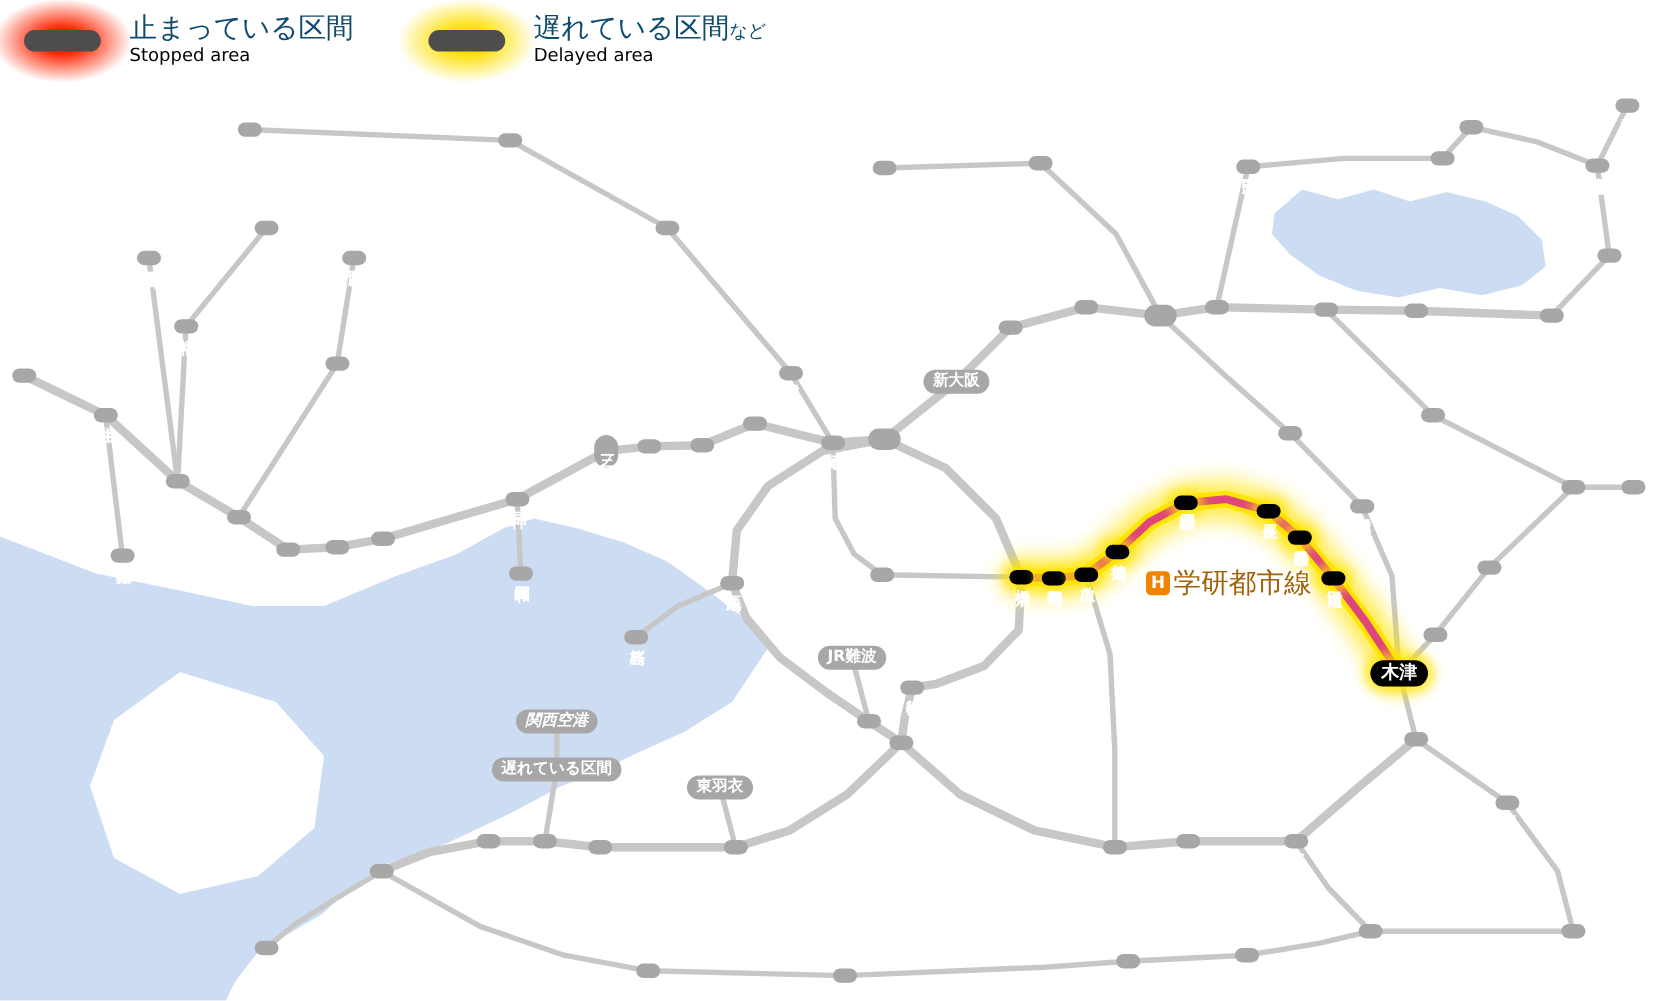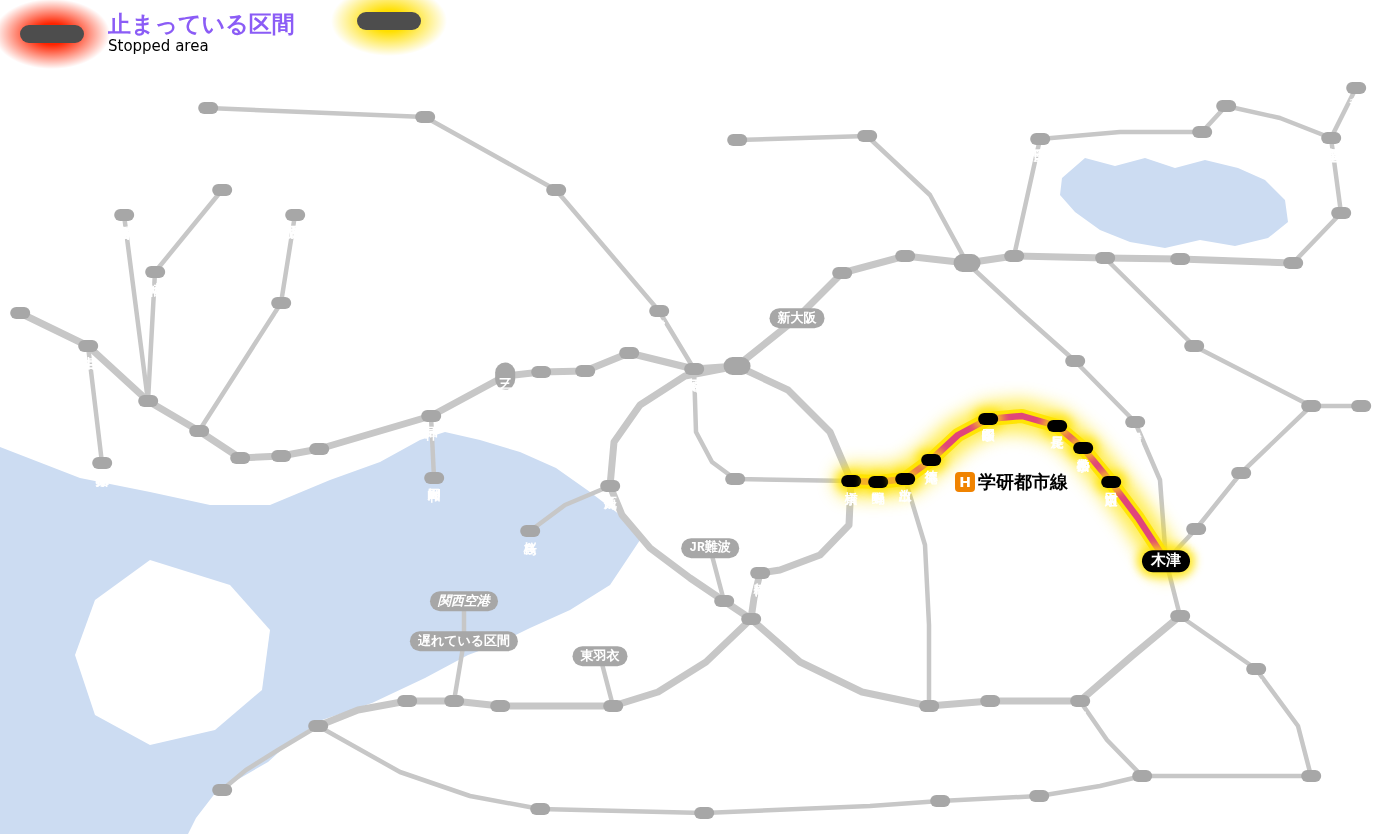--- a/index.html
+++ b/index.html
@@ -30,7 +30,7 @@
   .swatch.stopped{--g:var(--stopglow)}
   .swatch.delayed{--g:var(--delayglow)}
   .legend-text{display:flex;flex-direction:column}
-  .legend-label{font-size:23px;font-weight:bold;color:#8b5cf6;line-height:1.1}
+  .legend-label{font-size:23px;font-weight:normal;color:#0c4a6e;line-height:1.1}
   .legend-label .suffix{font-size:15px}
   .legend-sub{font-size:15px;color:#000}
 

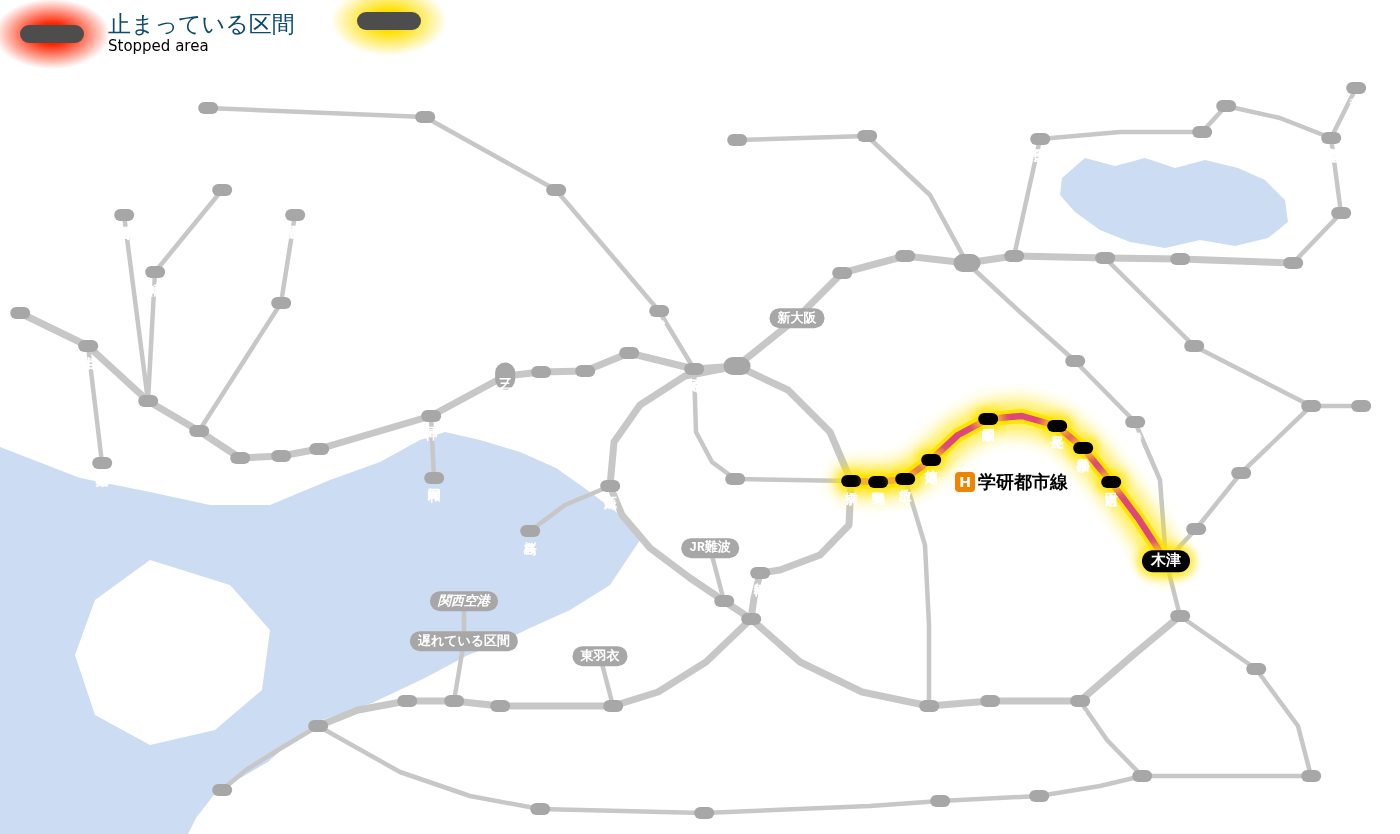--- a/index.html
+++ b/index.html
@@ -189,6 +189,12 @@
     </div>
     <div class="legend-item">
       <span class="swatch delayed"></span>
+      <div class="legend-text">
+        <div class="legend-label">
+          <span>遅れている区間</span><span class="suffix">など</span>
+        </div>
+        <div class="legend-sub">Delayed area</div>
+      </div>
     </div>
   </div>
 

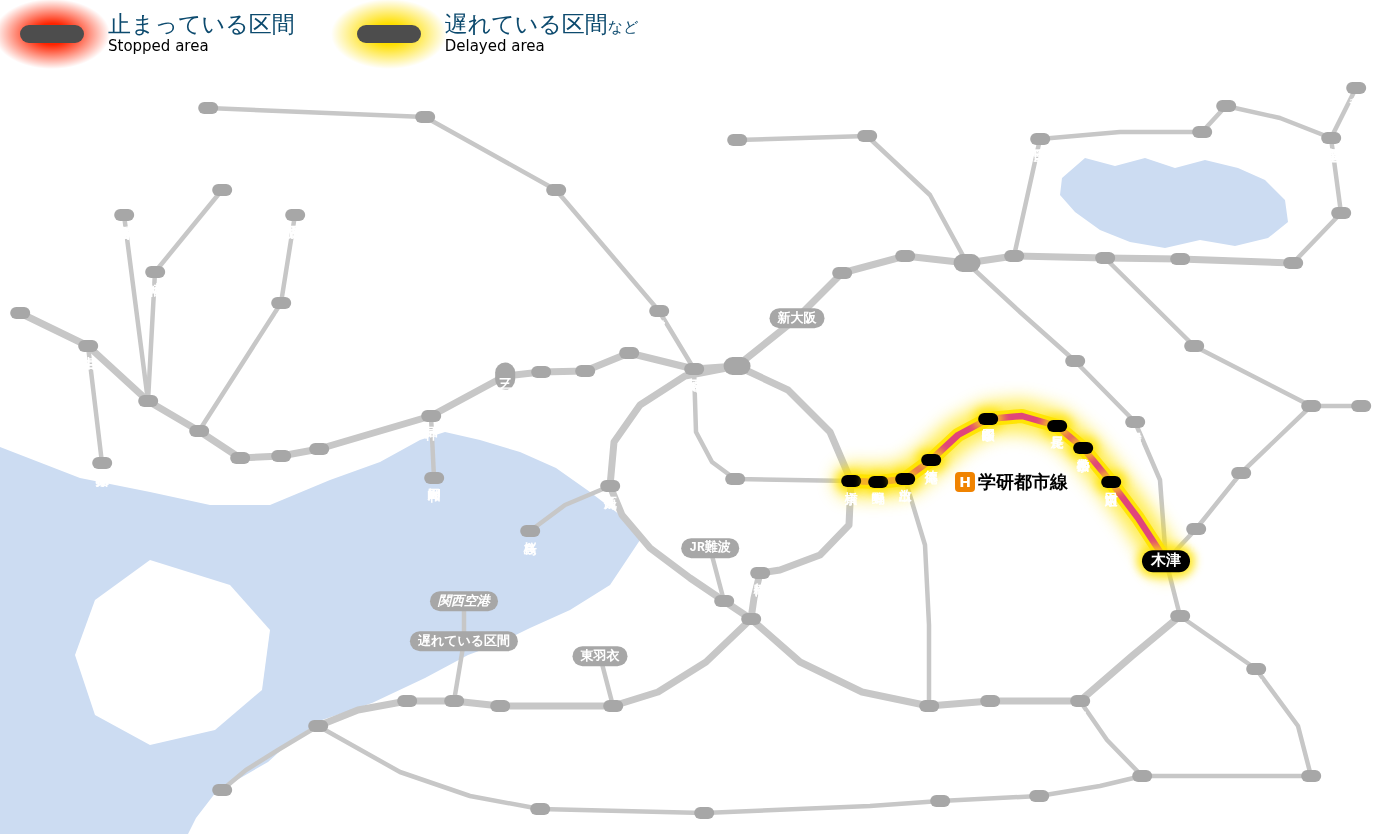--- a/index.html
+++ b/index.html
@@ -37,7 +37,7 @@
   .line-badge{position:absolute;display:flex;align-items:center;gap:3px;z-index:4}
   .badge-h{width:20px;height:20px;background:var(--badge);color:#fff;border-radius:4px;
         display:flex;align-items:center;justify-content:center;font-size:14px;font-weight:bold;flex:none}
-  .badge-name{font-size:18px;font-weight:bold;color:#000000;
+  .badge-name{font-size:23px;font-weight:normal;color:#a16207;
         text-shadow:-1px -1px 0 #fff,1px -1px 0 #fff,-1px 1px 0 #fff,1px 1px 0 #fff,0 0 4px #fff}
 </style>
 </head>

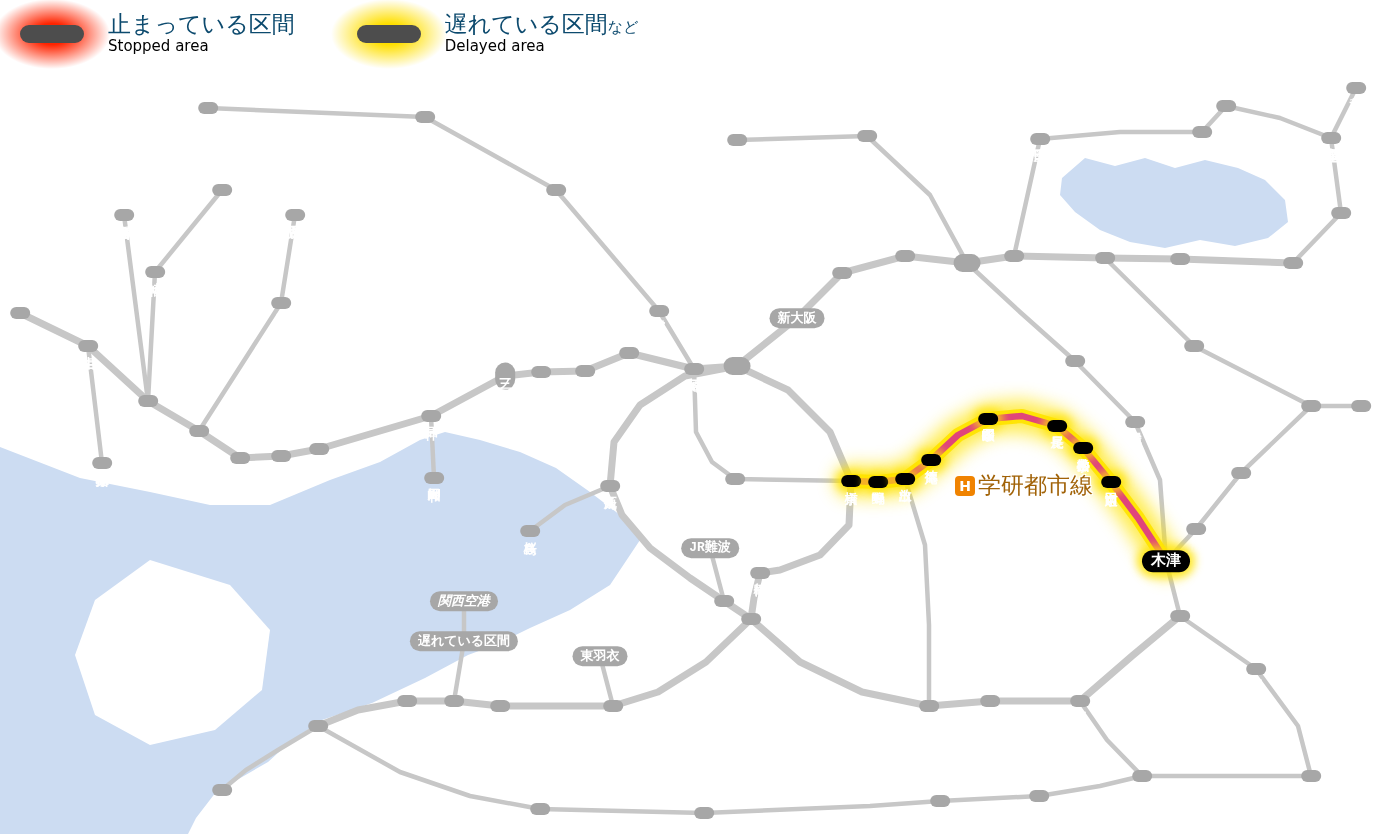--- a/index.html
+++ b/index.html
@@ -157,7 +157,7 @@
       <div class="pill v" style="left: 610px; top: 486px;">西九条</div>
       <div class="pill v" style="left: 530px; top: 531px;">桜島</div>
       <div class="pill v" style="left: 735px; top: 479px;">北新地</div>
-      <div class="pill h" style="left: 710px; top: 548px; font-family: Liberation Mono, monospace;">JR難波</div>
+      <div class="pill h" style="left: 710px; top: 548px;">JR難波</div>
       <div class="pill v" style="left: 760px; top: 573px;">鶴橋</div>
       <div class="pill v" style="left: 724px; top: 601px;">新今宮</div>
       <div class="pill v" style="left: 751px; top: 619px;">天王寺</div>

